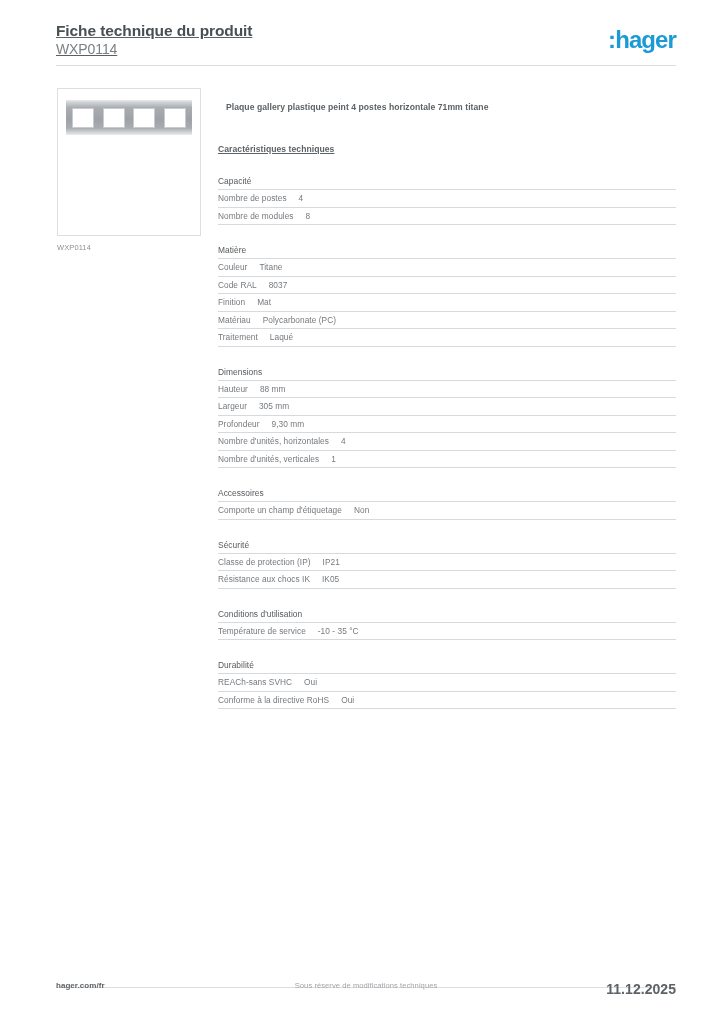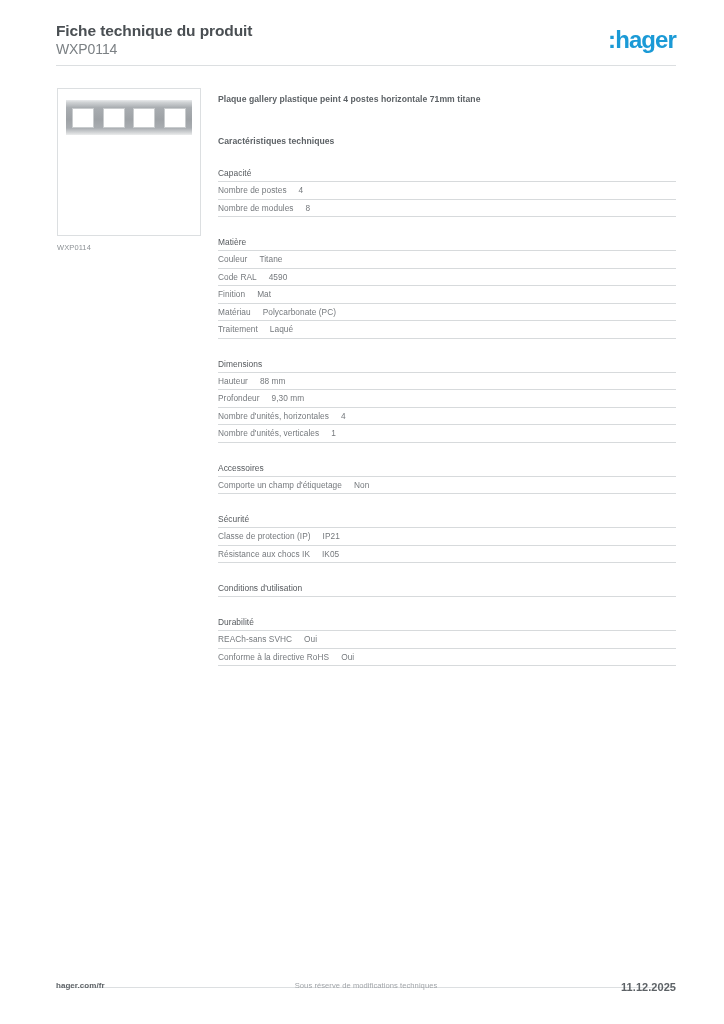--- a/index.html
+++ b/index.html
@@ -31,6 +31,7 @@
     top: 22px;
     width: 620px;
     height: 46px;
+    text-decoration: underline;
   }
   .header-title {
     font-size: 15.5px;

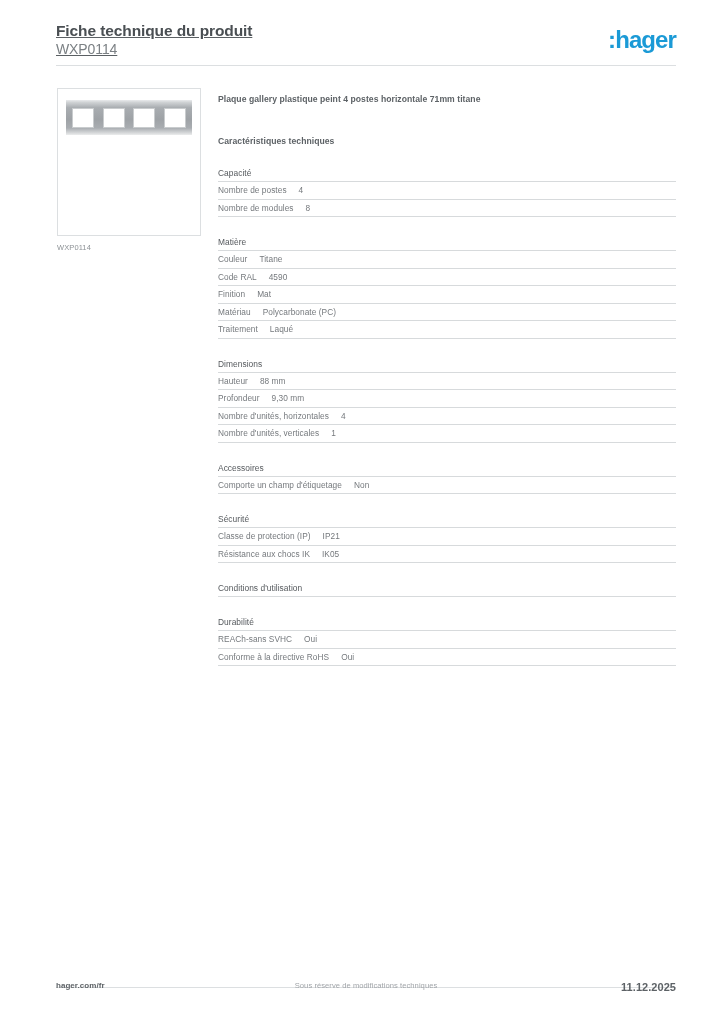--- a/index.html
+++ b/index.html
@@ -131,7 +131,7 @@
     color: #5d6266;
     letter-spacing: 0.05px;
     line-height: 12px;
-    margin: 0;
+    margin: 8px;
   }
   .specs-heading {
     font-size: 8.6px;

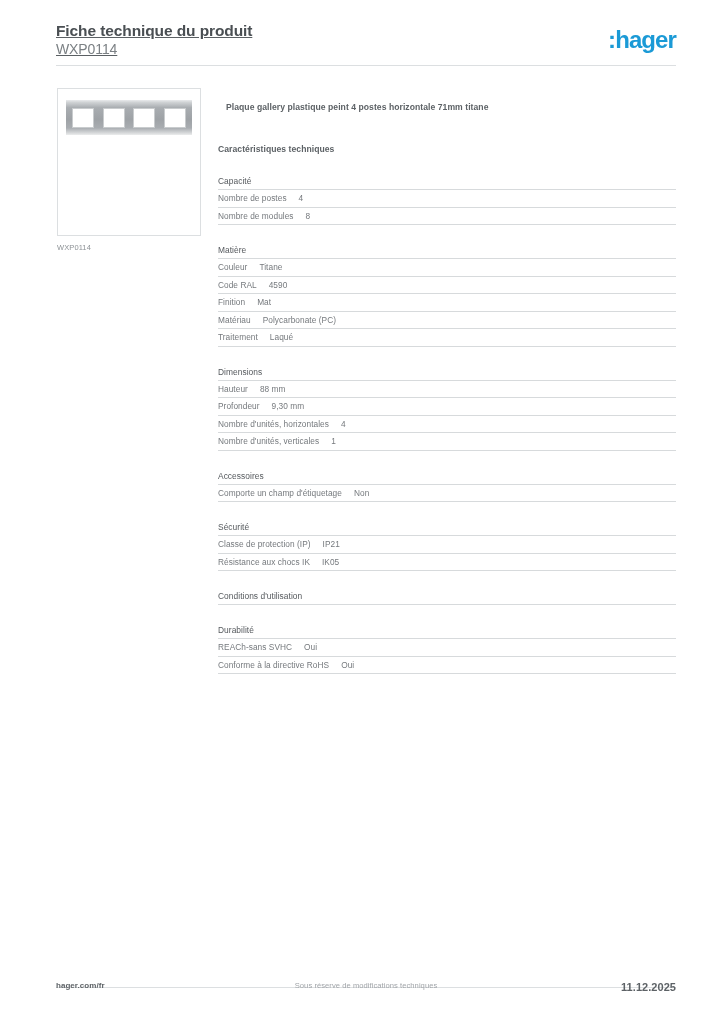--- a/index.html
+++ b/index.html
@@ -139,6 +139,7 @@
     color: #5d6266;
     letter-spacing: 0.05px;
     margin: 31px 0 8px 0;
+    text-decoration: underline;
   }
 
   .section {

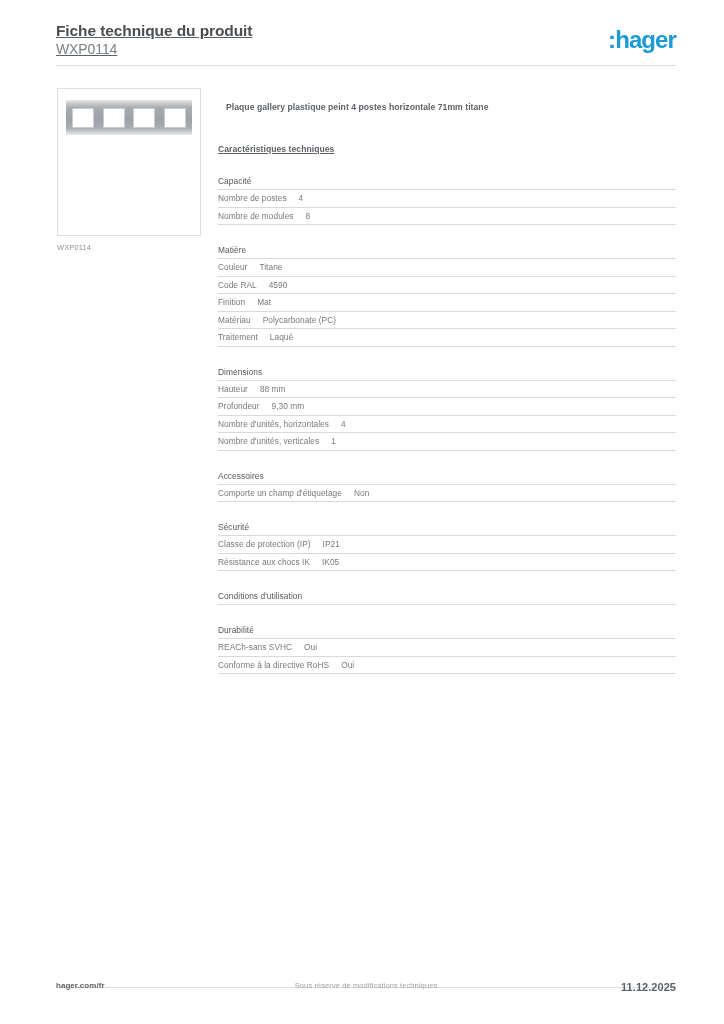--- a/index.html
+++ b/index.html
@@ -268,7 +268,7 @@
           </div>
           <div class="spec-row">
             <span class="spec-label">Code RAL</span>
-            <span class="spec-value">4590</span>
+            <span class="spec-value">8037</span>
           </div>
           <div class="spec-row">
             <span class="spec-label">Finition</span>

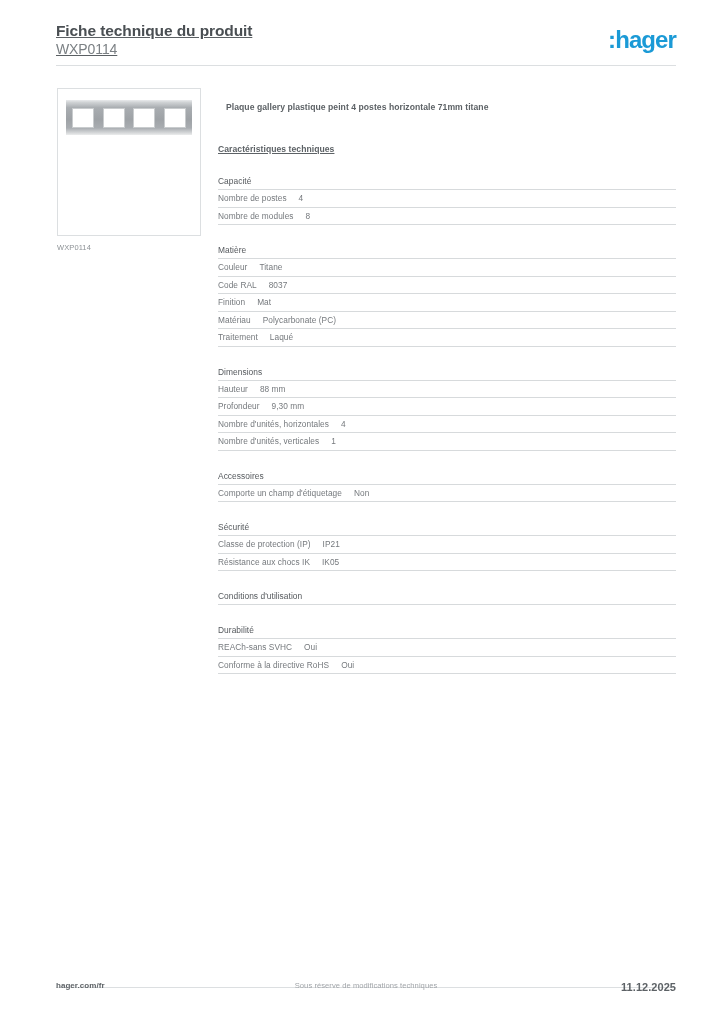--- a/index.html
+++ b/index.html
@@ -290,6 +290,10 @@
             <span class="spec-value">88 mm</span>
           </div>
           <div class="spec-row">
+            <span class="spec-label">Largeur</span>
+            <span class="spec-value">305 mm</span>
+          </div>
+          <div class="spec-row">
             <span class="spec-label">Profondeur</span>
             <span class="spec-value">9,30 mm</span>
           </div>

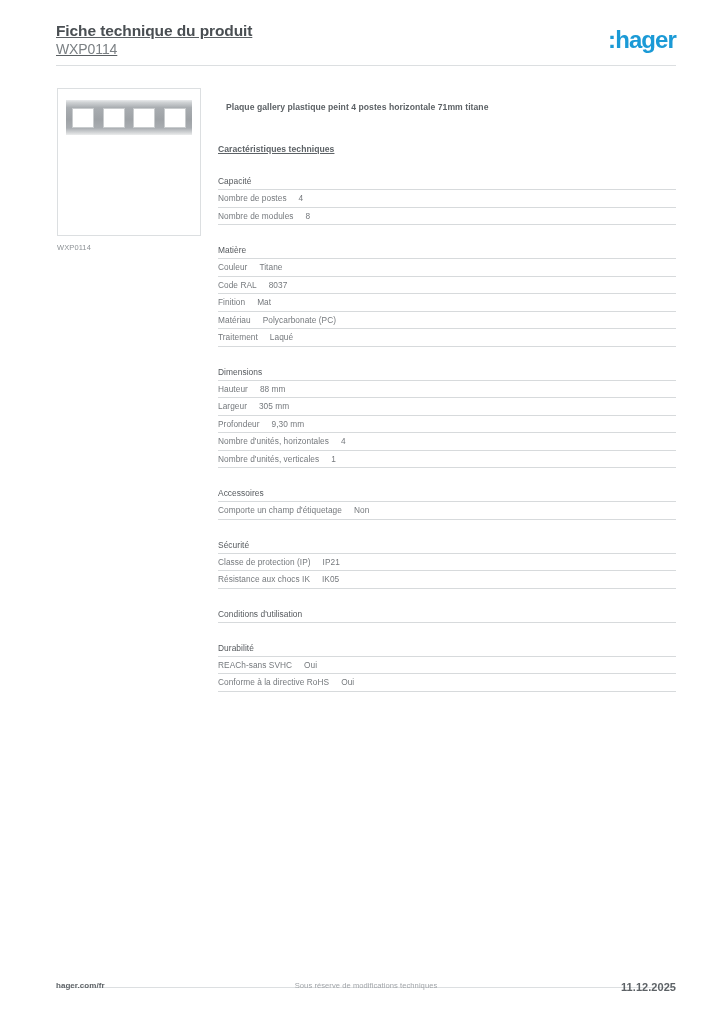--- a/index.html
+++ b/index.html
@@ -326,6 +326,10 @@
         </div>
         <div class="section">
           <div class="section-title">Conditions d'utilisation</div>
+          <div class="spec-row">
+            <span class="spec-label">Température de service</span>
+            <span class="spec-value">-10 - 35 °C</span>
+          </div>
         </div>
         <div class="section">
           <div class="section-title">Durabilité</div>

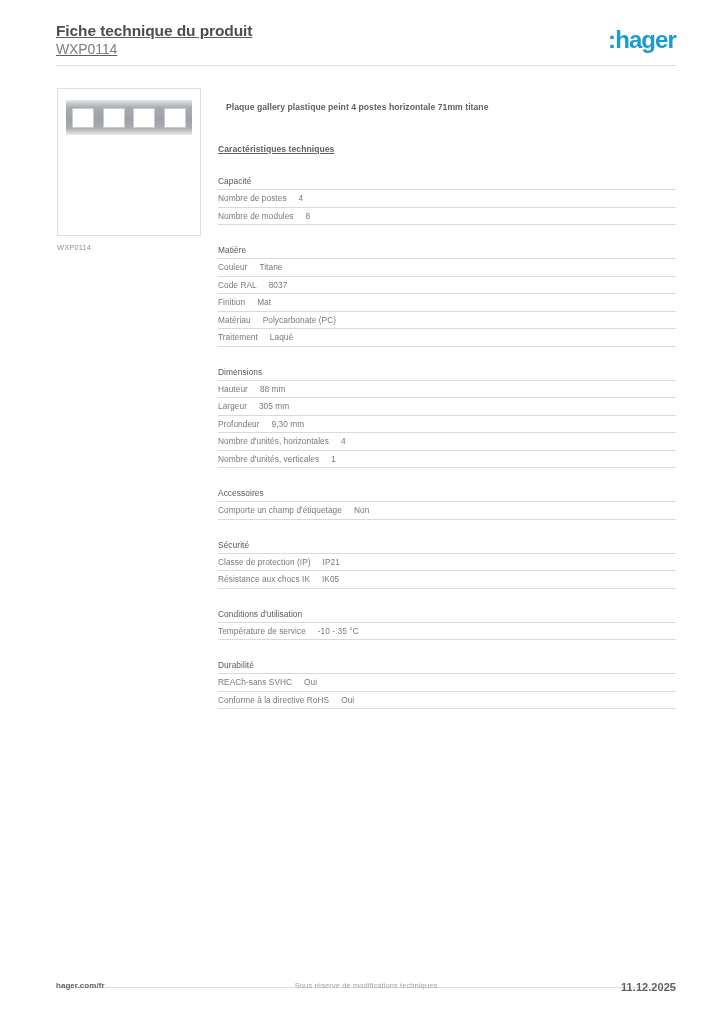--- a/index.html
+++ b/index.html
@@ -215,7 +215,7 @@
     position: absolute;
     right: 0;
     top: 0;
-    font-size: 11px;
+    font-size: 14px;
     font-weight: bold;
     color: #5d6266;
     letter-spacing: 0.05px;

